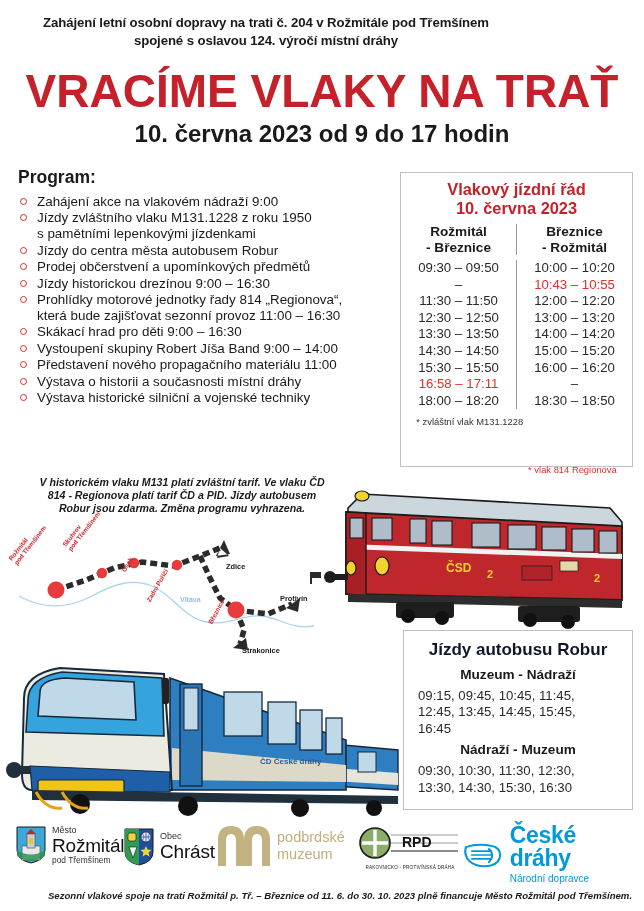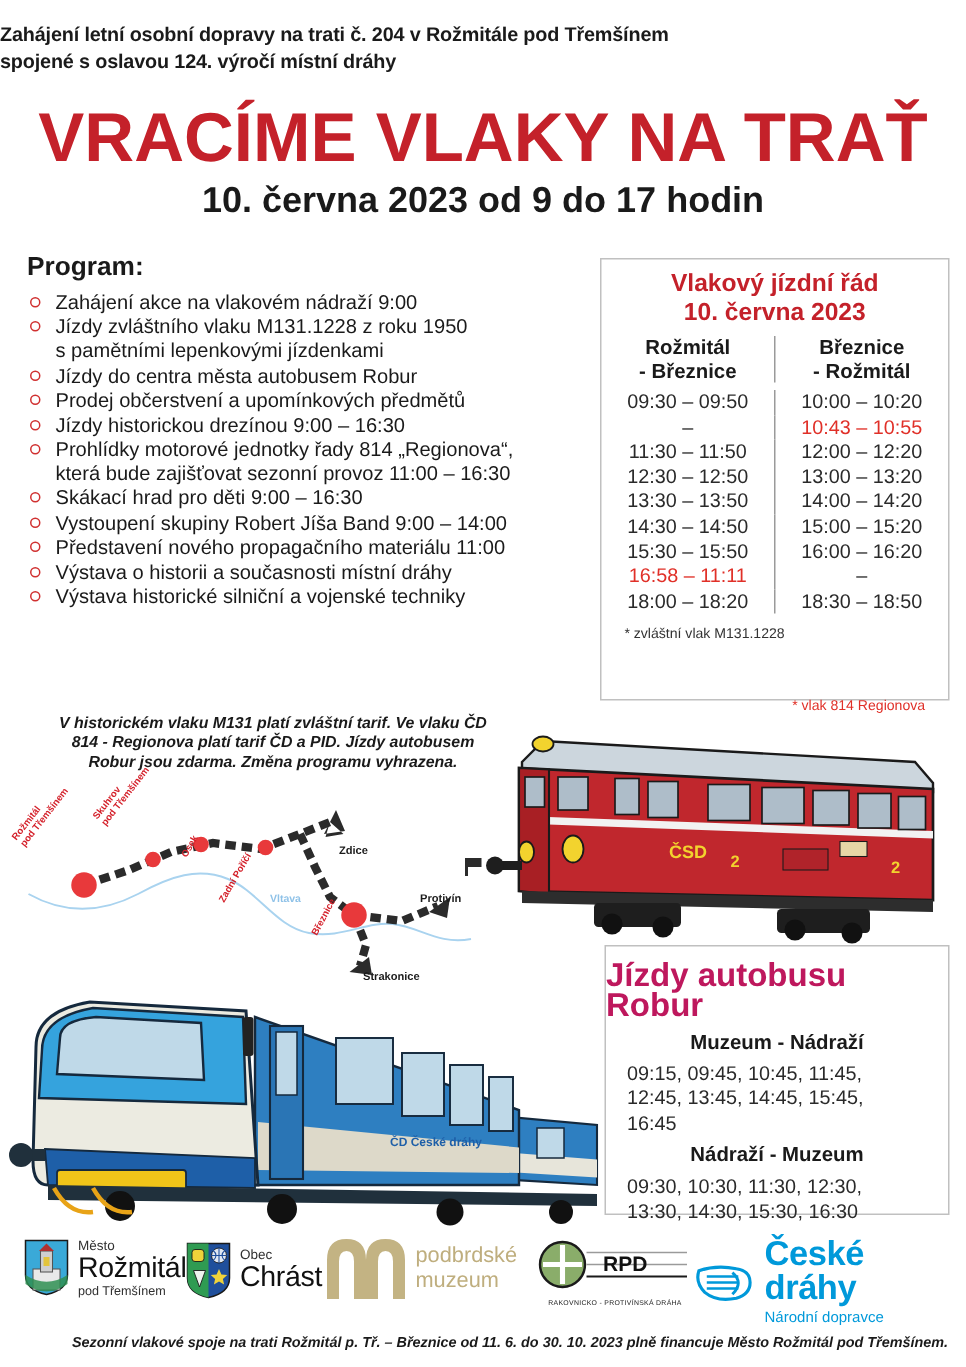--- a/index.html
+++ b/index.html
@@ -16,7 +16,7 @@
   
   .subtitle{
     position:absolute;left:0;top:14px;width:532px;
-    text-align:left;font-size:13.2px;font-weight:bold;line-height:1.36;
+    text-align:center;font-size:13.2px;font-weight:bold;line-height:1.36;
     letter-spacing:-0.1px;color:#1a1a1a;
   }
   .headline{

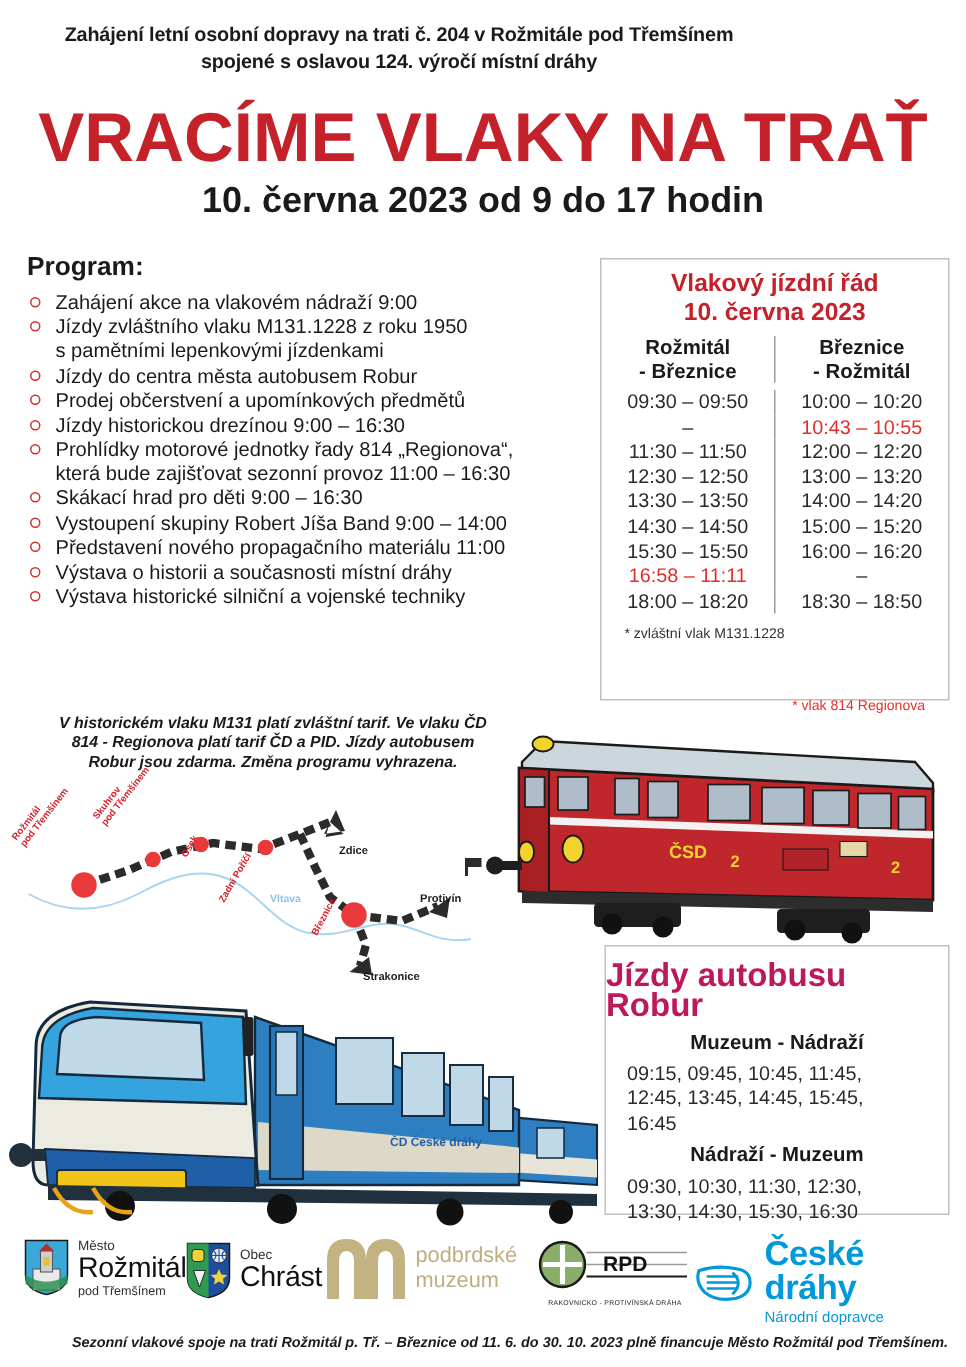--- a/index.html
+++ b/index.html
@@ -233,7 +233,7 @@
           <div class="cell">16:00 – 16:20</div>
         </div>
         <div class="tt-row">
-          <div class="cell red">16:58 – 11:11</div>
+          <div class="cell red">16:58 – 17:11</div>
           <div class="cell">–</div>
         </div>
         <div class="tt-row">

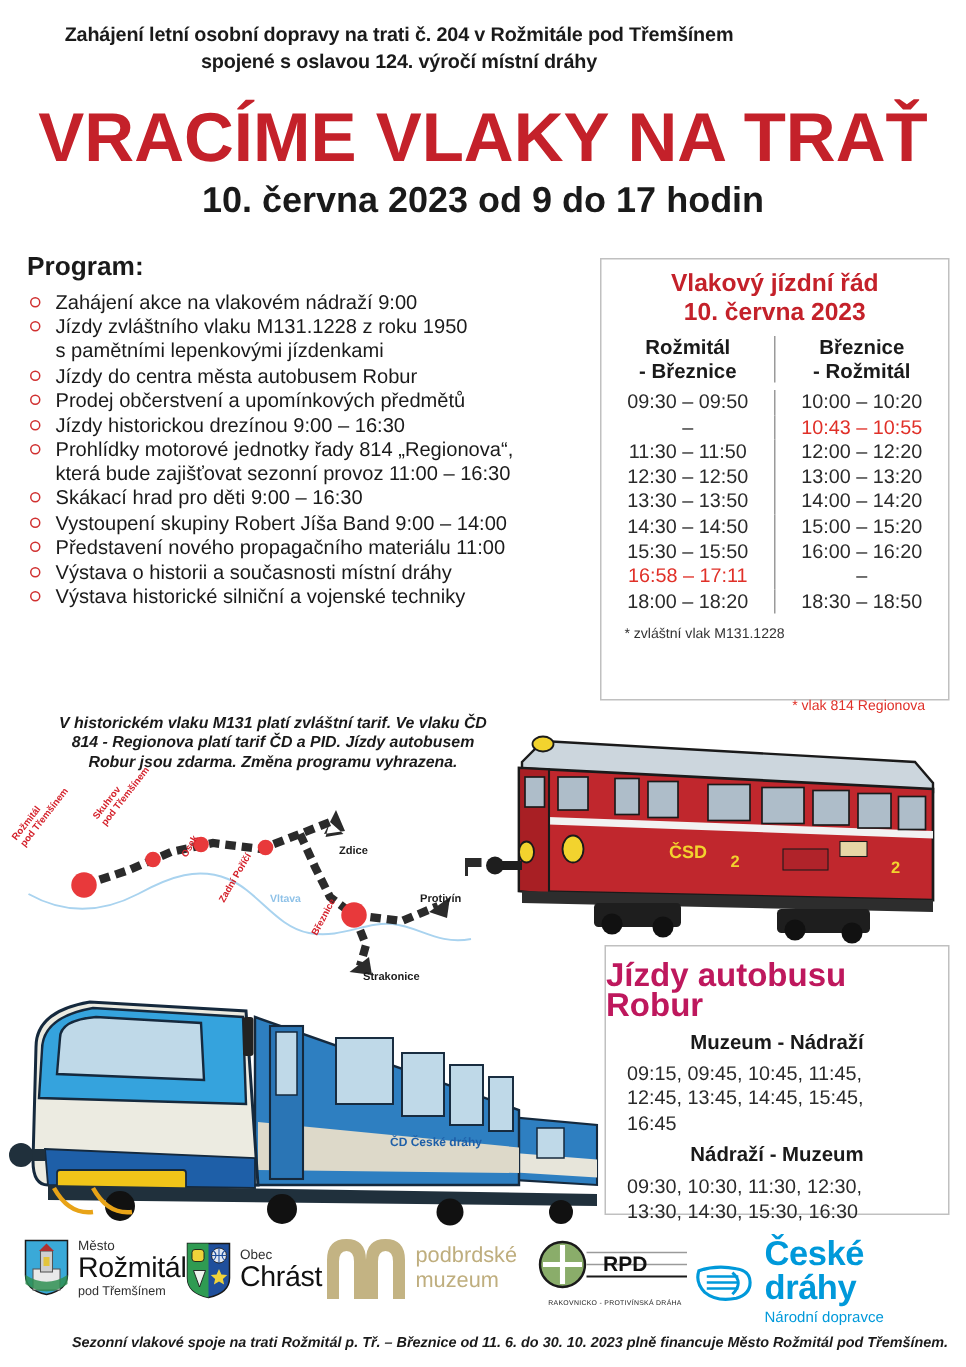--- a/index.html
+++ b/index.html
@@ -94,7 +94,7 @@
     border:1px solid #c0c0c0;background:#fff;box-sizing:border-box;
   }
   .robur-title{
-    color:#be185d;font-weight:bold;font-size:22px;
+    text-align:center;color:#0f172a;font-weight:bold;font-size:17px;
     margin-top:9px;line-height:20px;
   }
   .robur-sub{

